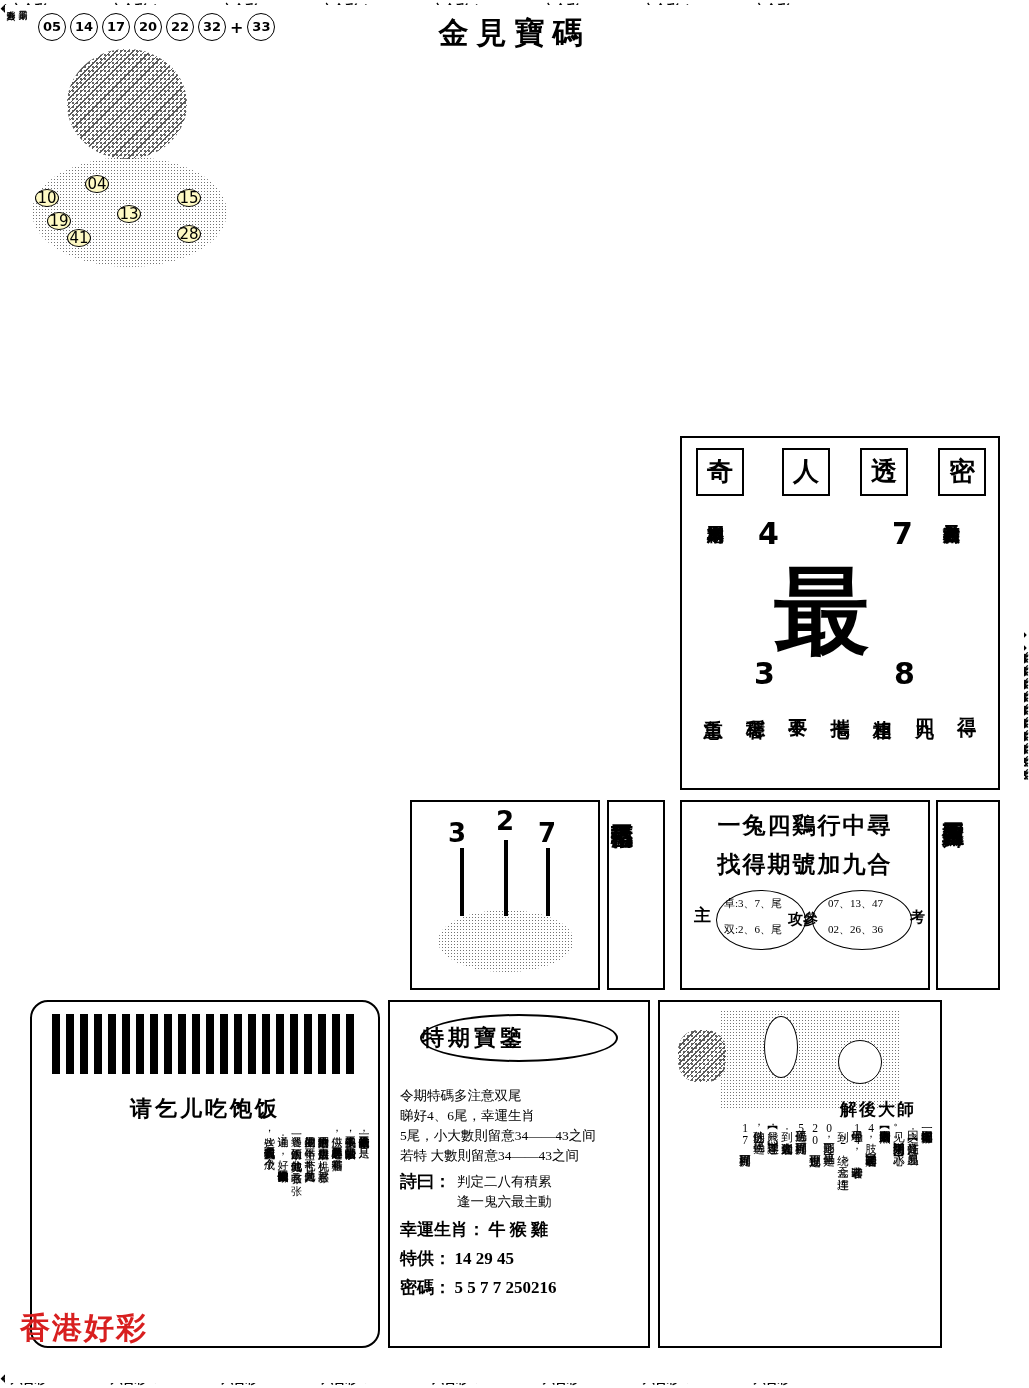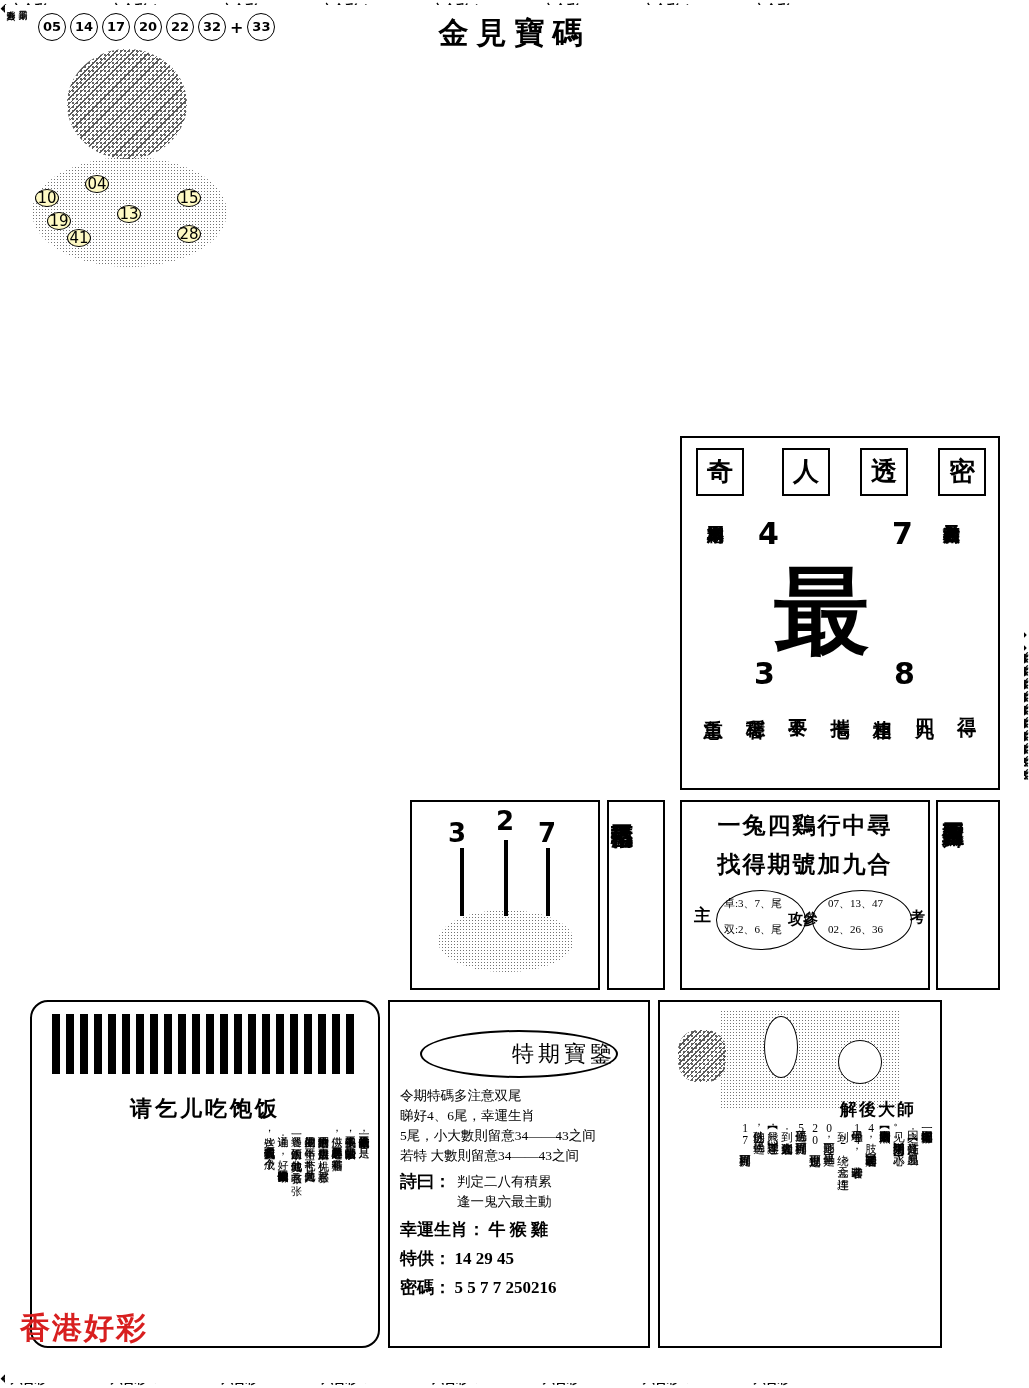--- a/index.html
+++ b/index.html
@@ -116,8 +116,8 @@
               font-family:"Liberation Serif",serif;}
 
   #special{left:388px;top:1000px;width:262px;height:348px;}
-  #special .ttl{position:absolute;left:30px;right:30px;top:28px;height:44px;border:2px solid #000;border-radius:50%;
-                text-align:right;font-size:22px;font-weight:normal;line-height:44px;letter-spacing:4px;}
+  #special .ttl{position:absolute;left:30px;right:30px;top:12px;height:44px;border:2px solid #000;border-radius:50%;
+                text-align:left;font-size:22px;font-weight:bold;line-height:44px;letter-spacing:4px;}
   #special .txt{position:absolute;left:10px;right:10px;top:84px;font-size:13.5px;line-height:20px;
                 font-family:"Liberation Serif",serif;}
   #special .big{font-size:17px;font-weight:bold;font-family:Liberation Serif, serif;}

